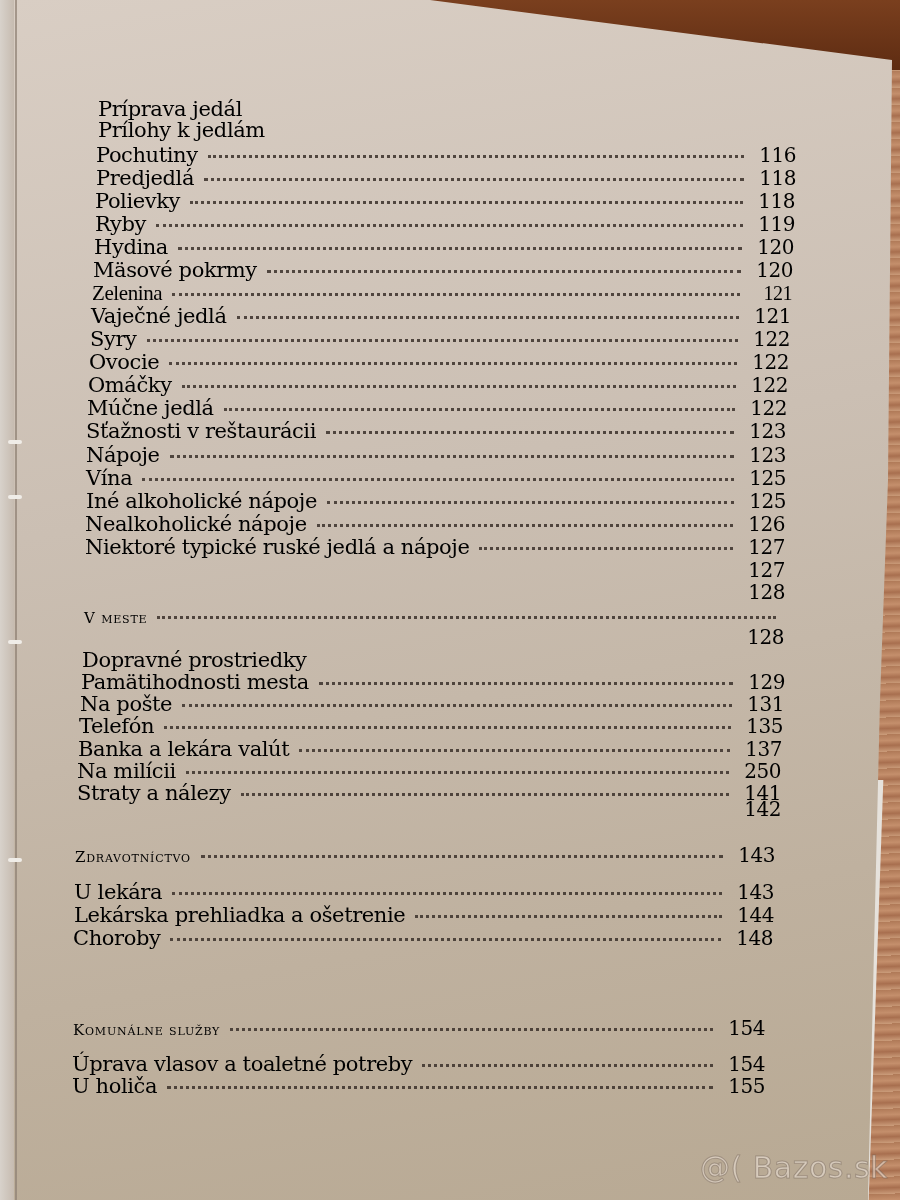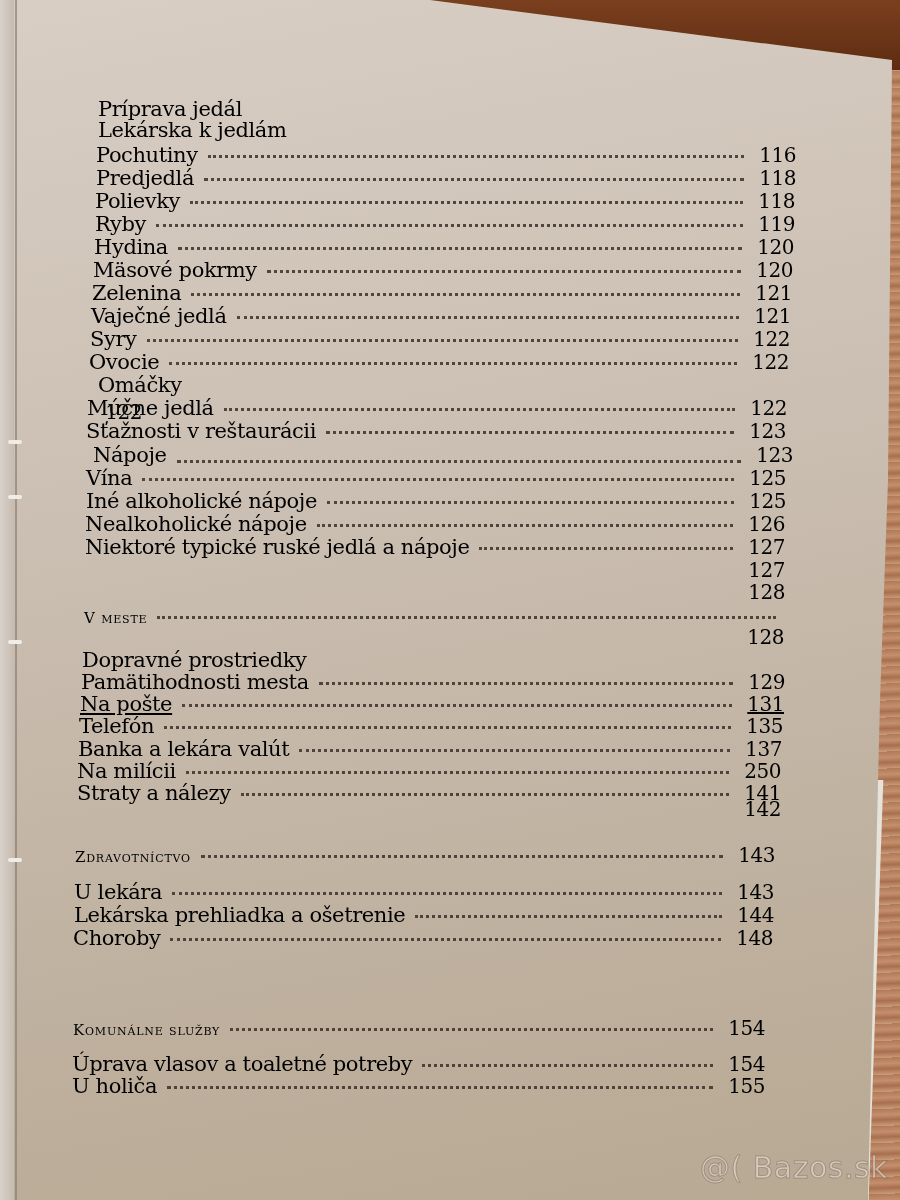--- a/index.html
+++ b/index.html
@@ -143,7 +143,7 @@
     <span class="label">Príprava jedál</span>
   </div>
   <div class="row" style="left:98px;top:118px;width:0;">
-    <span class="label">Lekárska k jedlám</span>
+    <span class="label">Prílohy k jedlám</span>
   </div>
   <div class="row" style="left:96px;top:143px;width:700px;">
     <span class="label">Pochutiny</span>

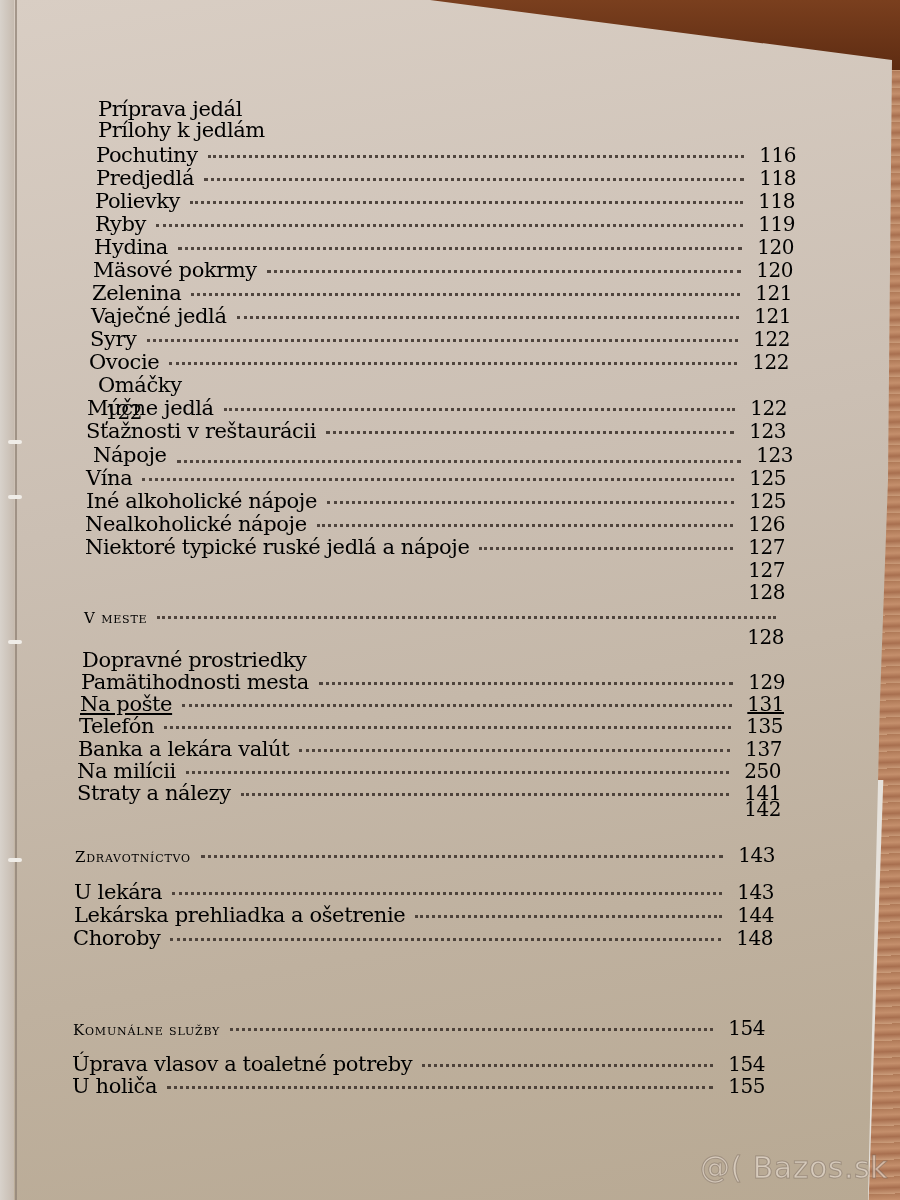--- a/index.html
+++ b/index.html
@@ -175,7 +175,7 @@
     <span class="leader"></span>
     <span class="page-num">120</span>
   </div>
-  <div class="row" style="left:92px;top:281px;width:700px;">
+  <div class="row" style="left:92px;top:281px;width:700px;font-family:Liberation Serif, serif;">
     <span class="label">Zelenina</span>
     <span class="leader"></span>
     <span class="page-num">121</span>

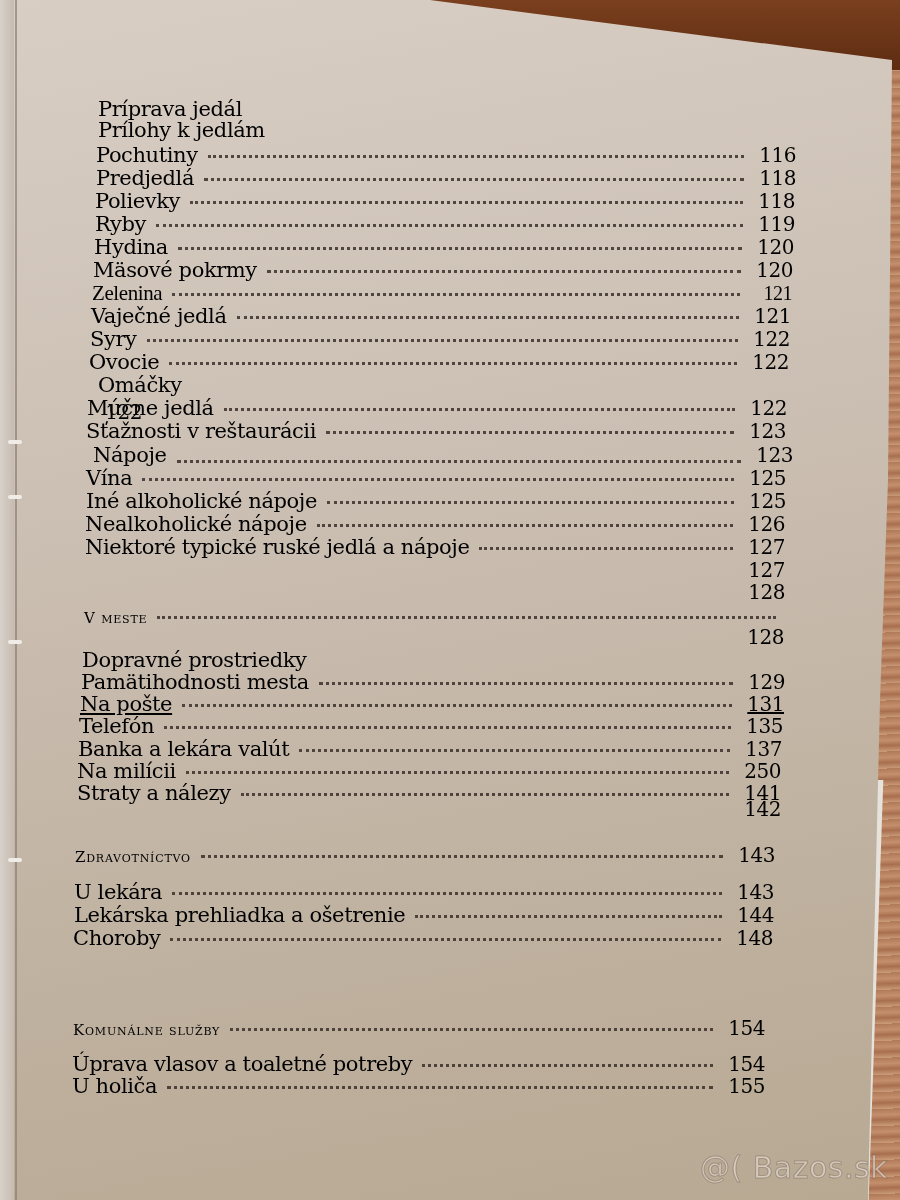--- a/index.html
+++ b/index.html
@@ -195,7 +195,7 @@
     <span class="leader"></span>
     <span class="page-num">122</span>
   </div>
-  <div class="row" style="left:88px;top:373px;width:700px;flex-direction:column;">
+  <div class="row" style="left:88px;top:373px;width:700px;">
     <span class="label">Omáčky</span>
     <span class="leader"></span>
     <span class="page-num">122</span>

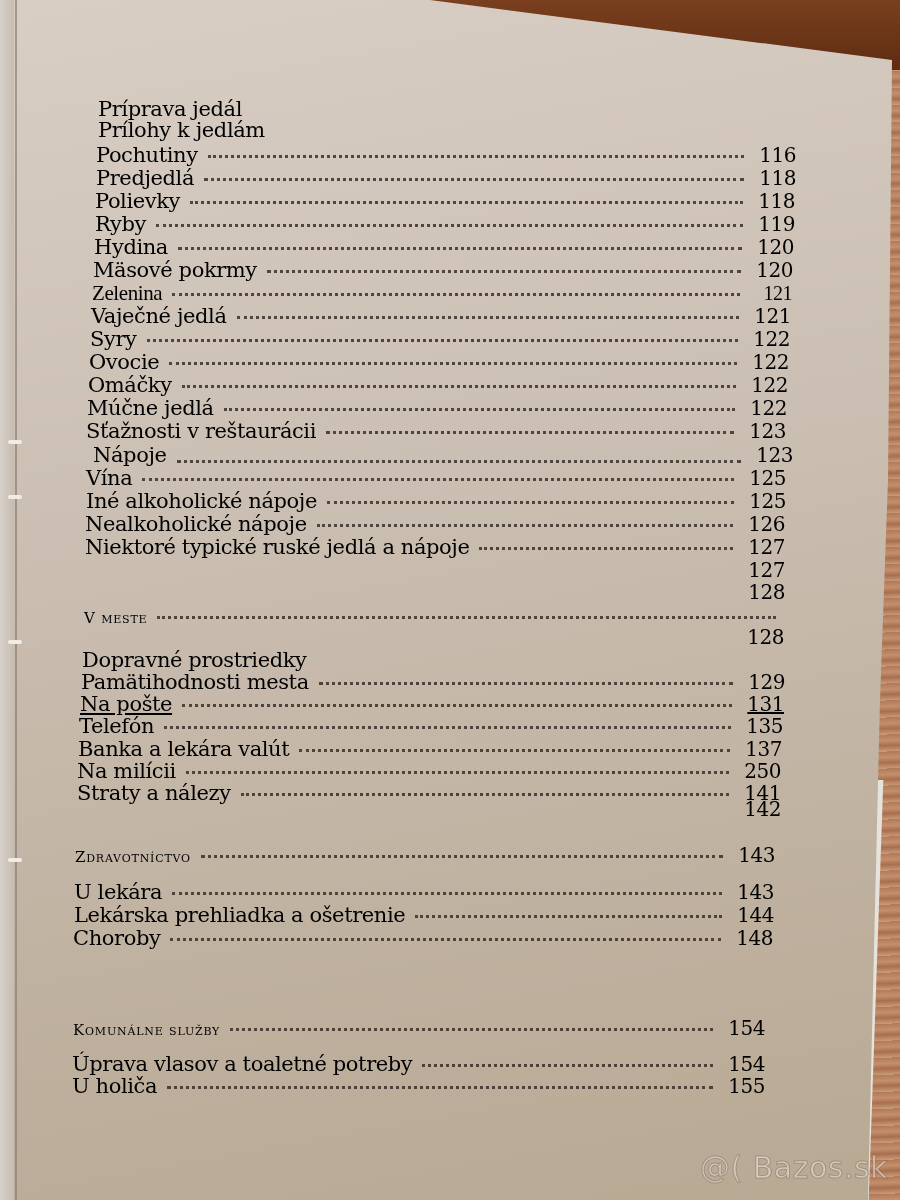--- a/index.html
+++ b/index.html
@@ -210,7 +210,7 @@
     <span class="leader"></span>
     <span class="page-num">123</span>
   </div>
-  <div class="row" style="left:93px;top:443px;width:700px;align-items:flex-end;">
+  <div class="row" style="left:86px;top:443px;width:700px;">
     <span class="label">Nápoje</span>
     <span class="leader"></span>
     <span class="page-num">123</span>

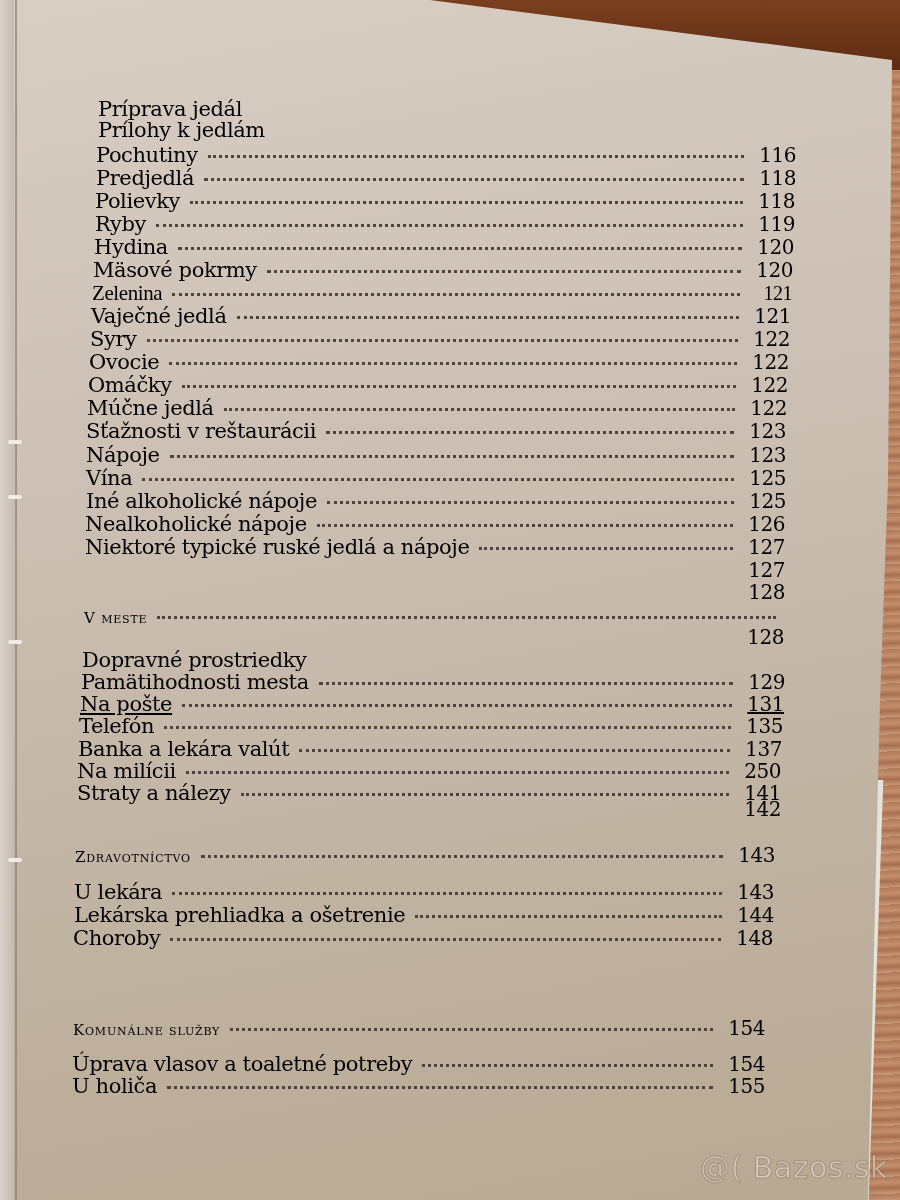--- a/index.html
+++ b/index.html
@@ -257,7 +257,7 @@
     <span class="leader"></span>
     <span class="page-num">129</span>
   </div>
-  <div class="row" style="left:80px;top:692px;width:704px;text-decoration:underline;">
+  <div class="row" style="left:80px;top:692px;width:704px;">
     <span class="label">Na pošte</span>
     <span class="leader"></span>
     <span class="page-num">131</span>

